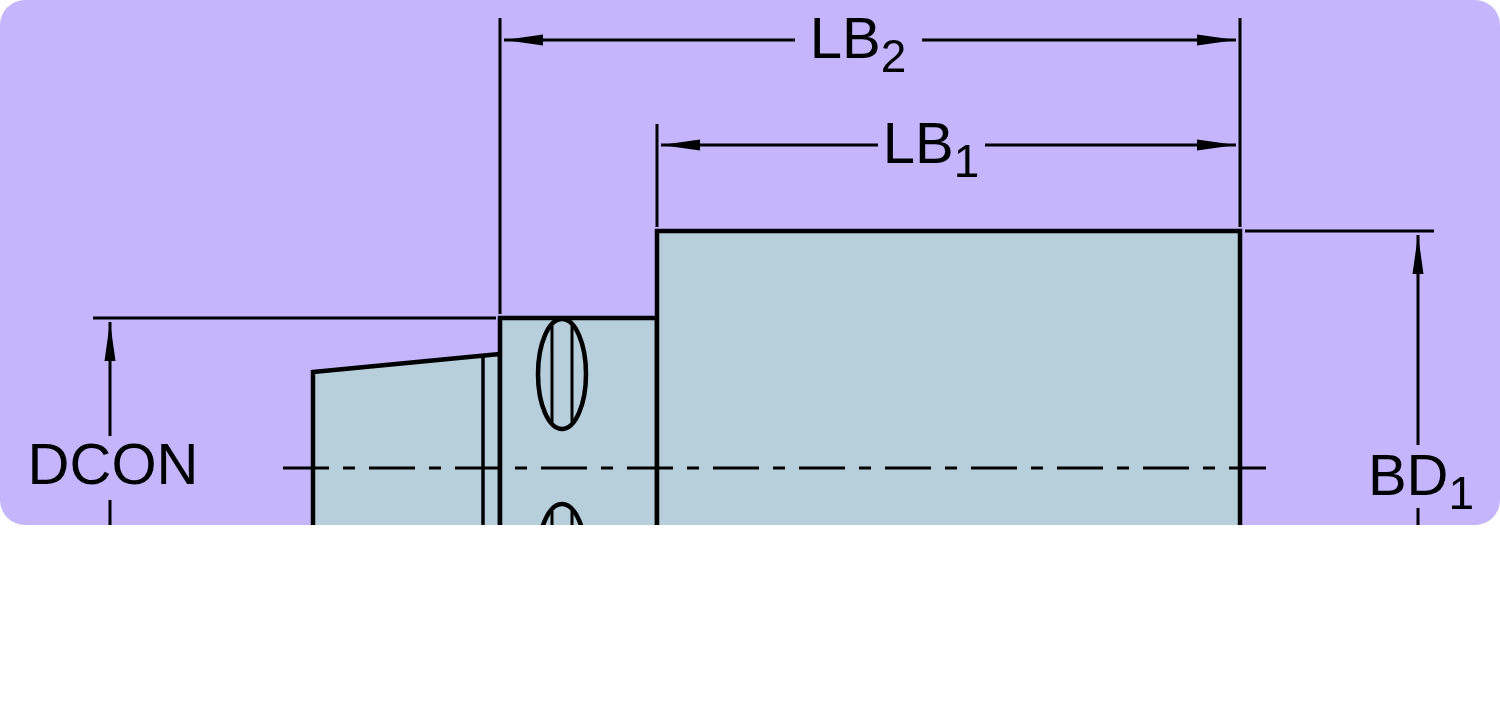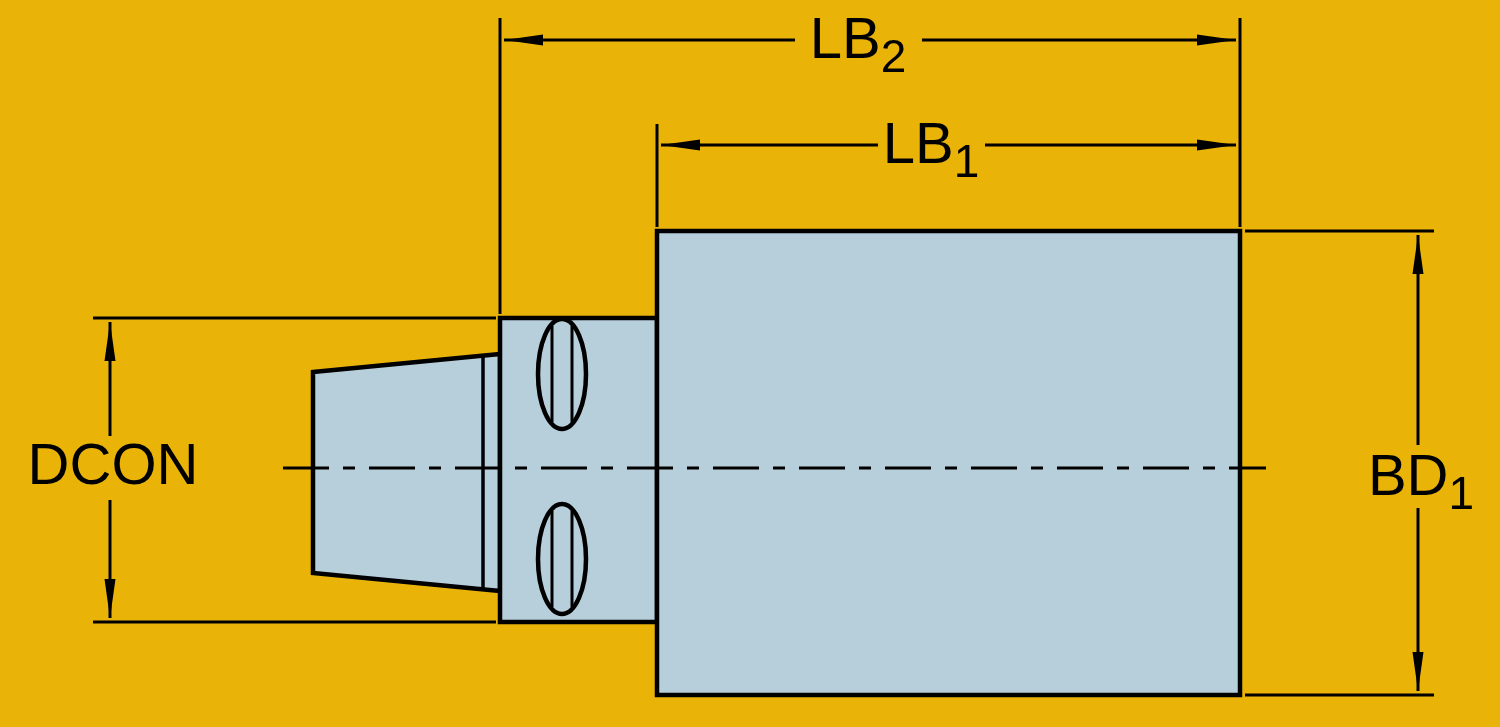--- a/index.html
+++ b/index.html
@@ -10,9 +10,10 @@
   .stage {
     position: relative;
     width: 1500px;
-    height: 727px;
-    background: #eab308;
+    height: 525px;
+    background: #c4b5fd;
     overflow: hidden;
+    border-radius: 25px;
   }
   svg text {
     font-family: "Liberation Sans", sans-serif;

